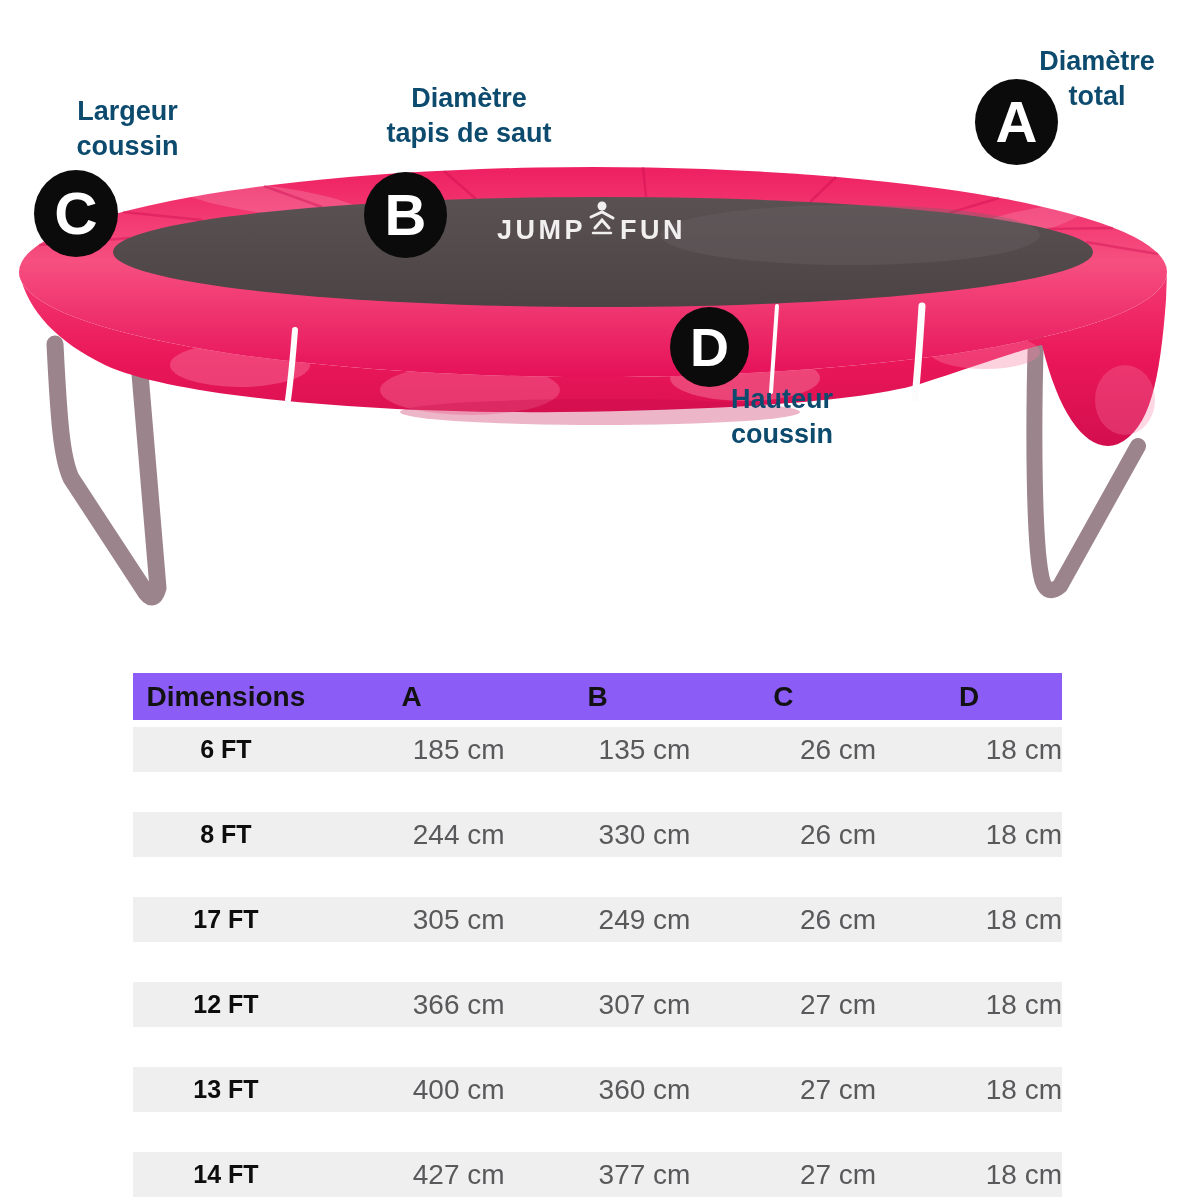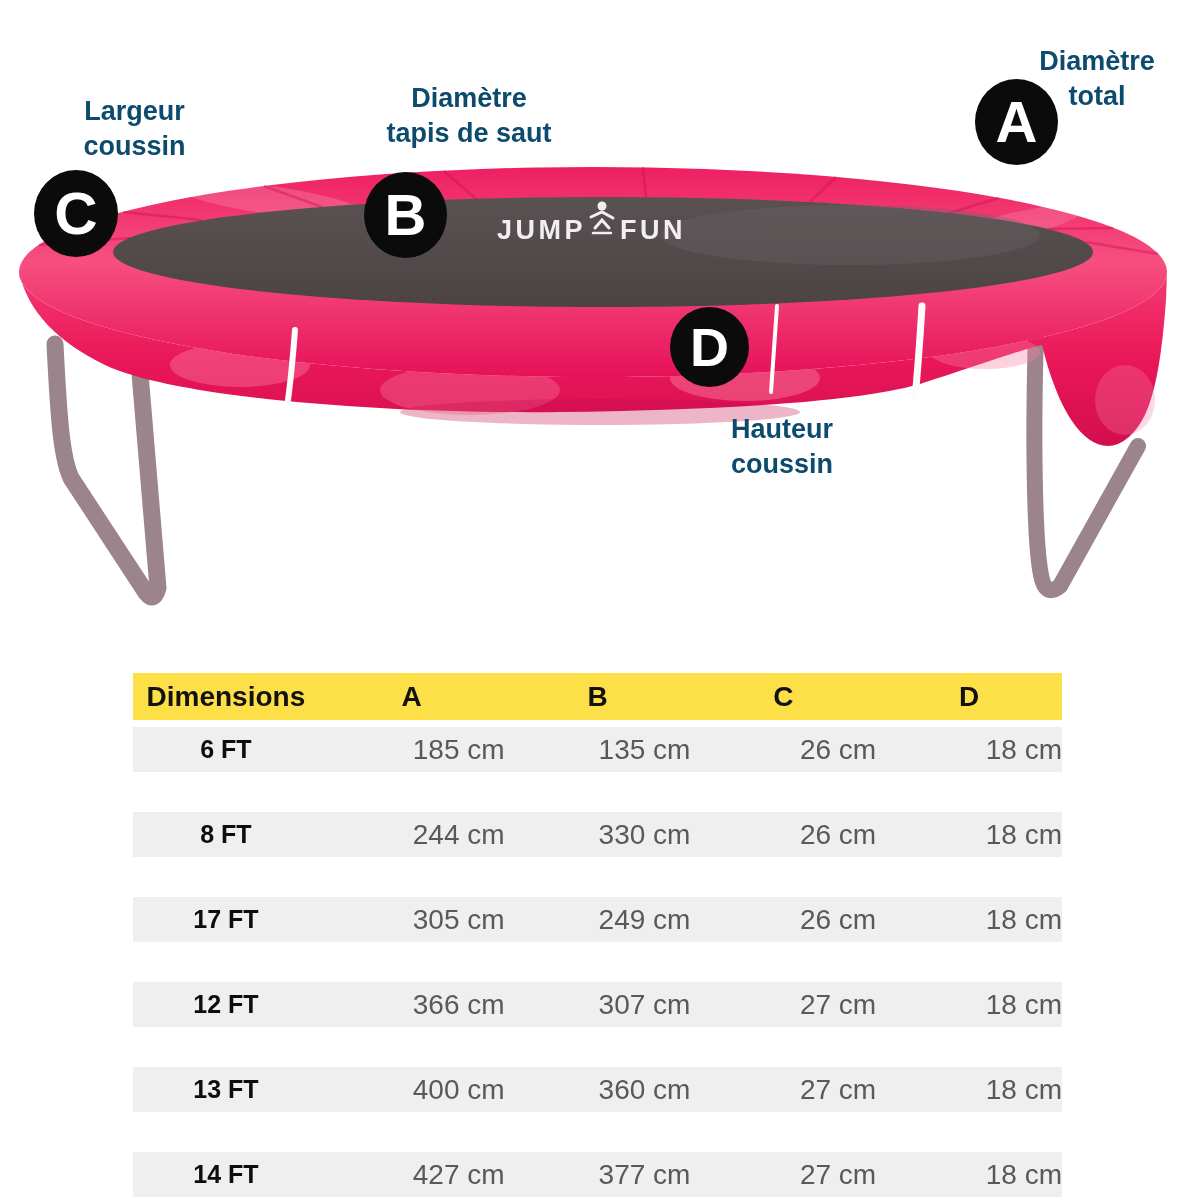--- a/index.html
+++ b/index.html
@@ -20,7 +20,7 @@
   .lbl{position:absolute;color:#0c4a6e;font-weight:bold;font-size:27px;
        line-height:35px;text-align:center;}
   .lbl span{display:block;}
-  .lbl-largeur{left:52px;top:94px;width:165px;}
+  .lbl-largeur{left:45px;top:94px;width:165px;}
   .lbl-tapis{left:378px;top:81px;width:182px;}
   .lbl-total{left:1008px;top:44px;width:178px;}
   .lbl-hauteur{left:696px;top:412px;width:172px;}

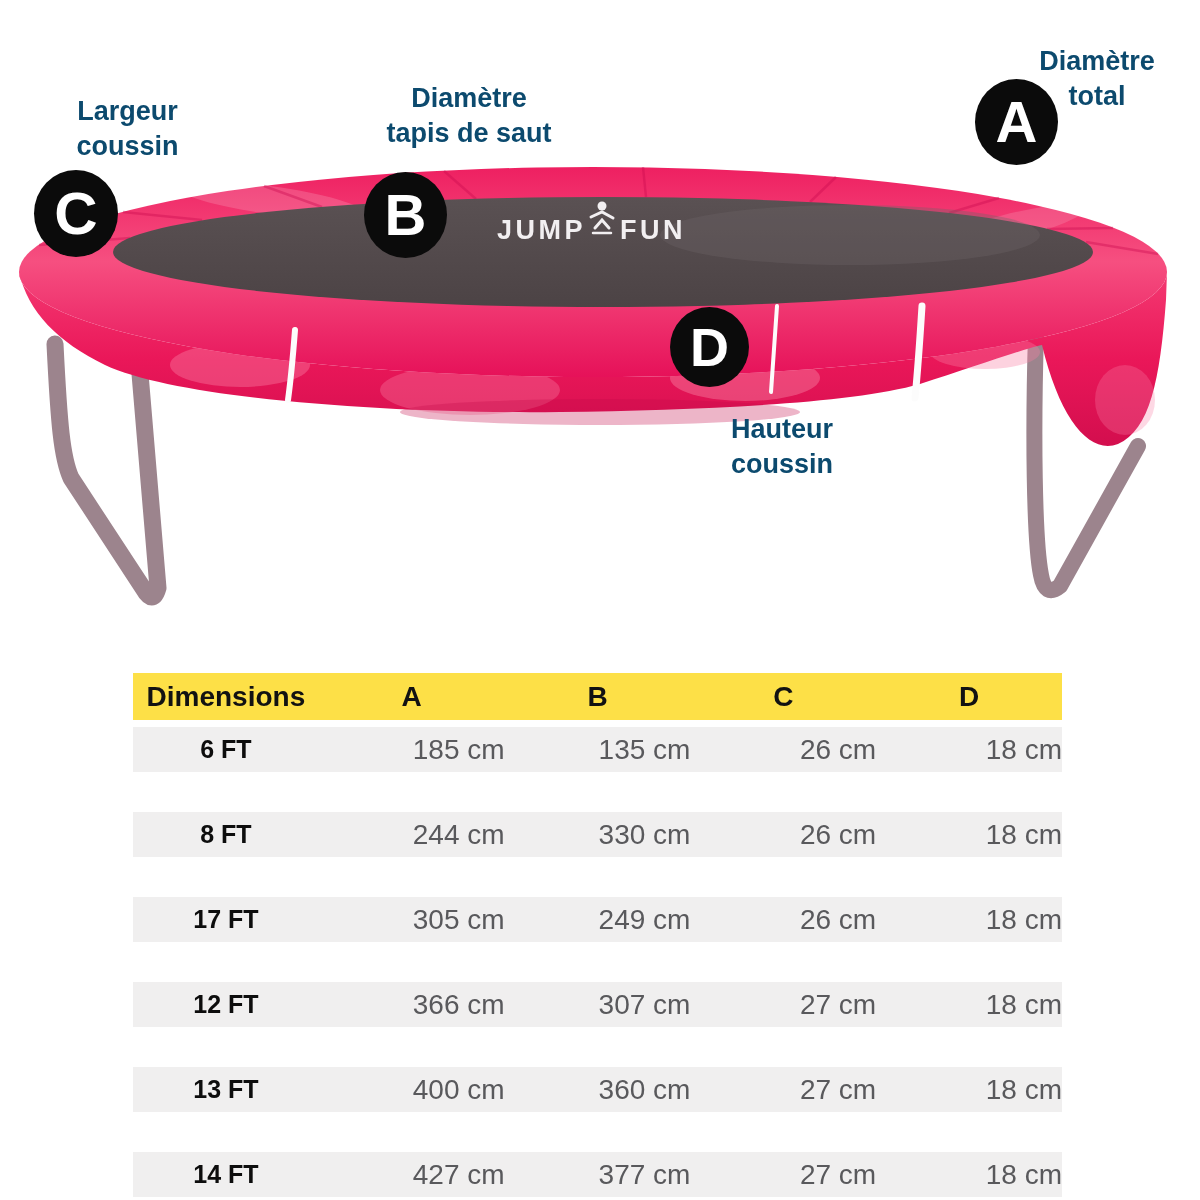--- a/index.html
+++ b/index.html
@@ -23,7 +23,7 @@
   .lbl-largeur{left:45px;top:94px;width:165px;}
   .lbl-tapis{left:378px;top:81px;width:182px;}
   .lbl-total{left:1008px;top:44px;width:178px;}
-  .lbl-hauteur{left:696px;top:412px;width:172px;}
+  .lbl-hauteur{left:696px;top:382px;width:172px;}
 
   
   .dims{position:absolute;left:133px;top:673px;width:929px;}

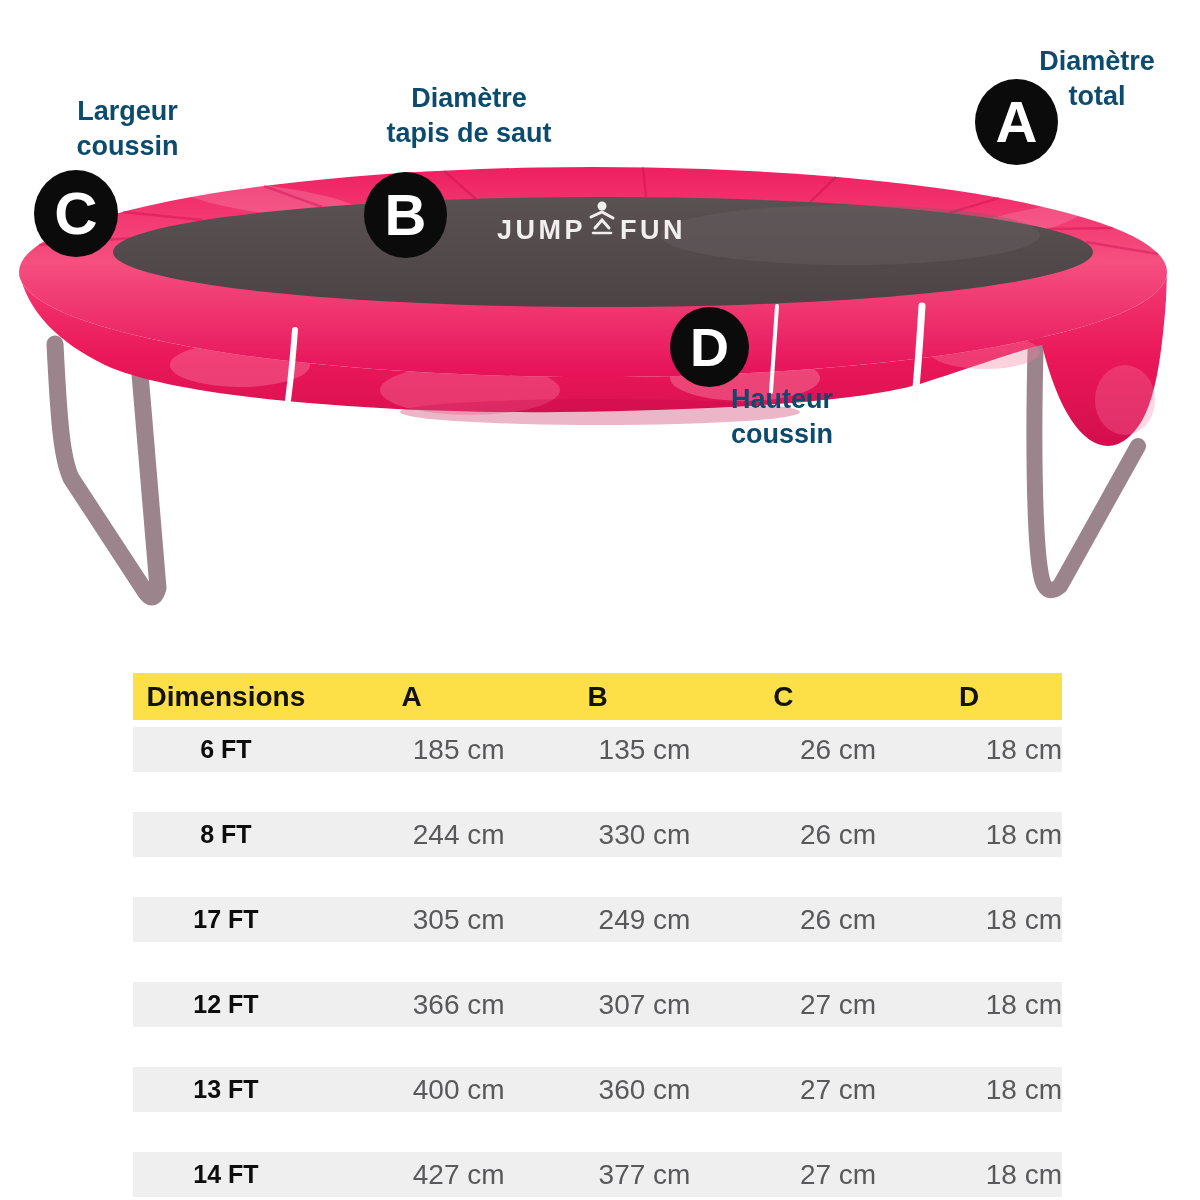--- a/index.html
+++ b/index.html
@@ -27,7 +27,7 @@
 
   
   .dims{position:absolute;left:133px;top:673px;width:929px;}
-  .thead{display:flex;height:47px;background:#fde047;align-items:center;}
+  .thead{display:flex;height:47px;background:#8b5cf6;align-items:center;}
   .thead .cell{flex:1;text-align:center;font-weight:bold;color:#121212;font-size:28px;}
   .trow{display:flex;height:45px;background:#f0efef;align-items:center;margin-top:40px;}
   .trow.first{margin-top:7px;}

